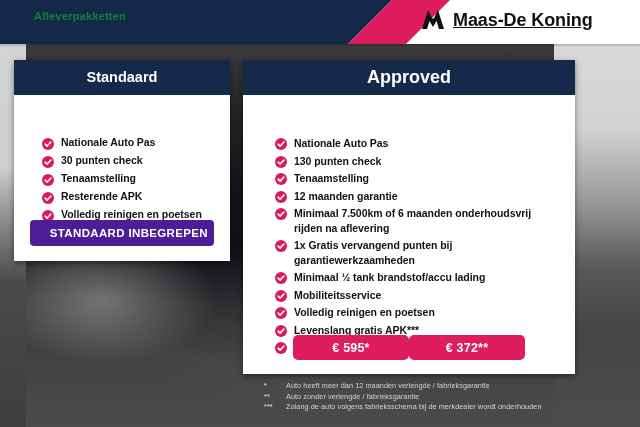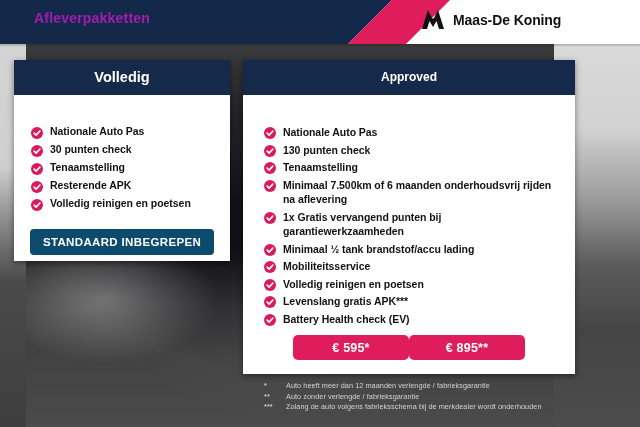--- a/index.html
+++ b/index.html
@@ -28,7 +28,7 @@
       clip-path:polygon(0 0, 392px 0, 348px 44px, 0 44px);}
   .header-pink{position:absolute;left:340px;top:0;width:110px;height:44px;background:#e01d5c;
       clip-path:polygon(52px 0, 110px 0, 66px 44px, 8px 44px);}
-  .header-title{position:absolute;left:34px;top:10px;font-size:14px;font-weight:bold;color:#a21caf;letter-spacing:.2px;}
+  .header-title{position:absolute;left:34px;top:10px;font-size:11px;font-weight:bold;color:#15803d;letter-spacing:.2px;}
   .brand{position:absolute;left:421px;top:9px;display:flex;align-items:center;gap:8px;}
   .brand-mark{width:24px;height:22px;display:block;}
   .brand-name{font-size:14px;font-weight:bold;color:#111111;letter-spacing:-.1px;}

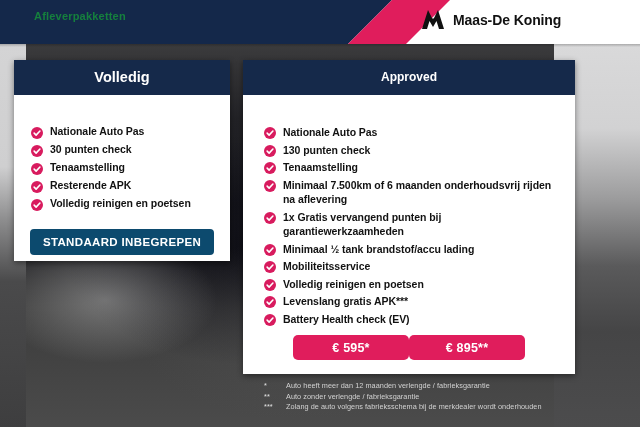--- a/index.html
+++ b/index.html
@@ -31,7 +31,7 @@
   .header-title{position:absolute;left:34px;top:10px;font-size:11px;font-weight:bold;color:#15803d;letter-spacing:.2px;}
   .brand{position:absolute;left:421px;top:9px;display:flex;align-items:center;gap:8px;}
   .brand-mark{width:24px;height:22px;display:block;}
-  .brand-name{font-size:14px;font-weight:bold;color:#111111;letter-spacing:-.1px;}
+  .brand-name{font-size:18px;font-weight:bold;color:#111111;letter-spacing:-.1px;text-decoration:underline;}
   .header-shadow{position:absolute;left:0;top:44px;width:640px;height:3px;
       background:linear-gradient(180deg,rgba(0,0,0,.22),rgba(0,0,0,0));}
 

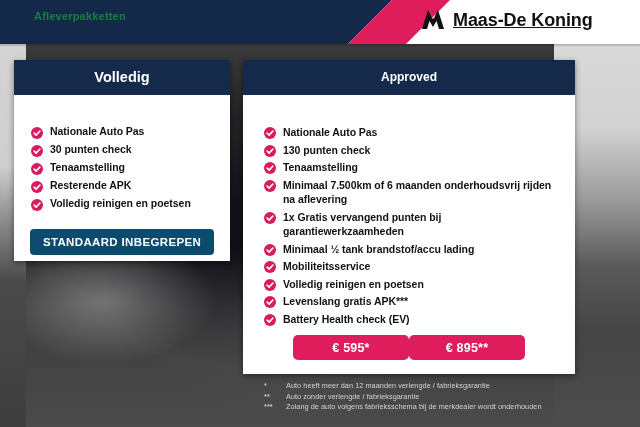--- a/index.html
+++ b/index.html
@@ -88,7 +88,7 @@
   <div class="header-shadow"></div>
 
   <div class="card card-std">
-    <div class="card-head">Volledig</div>
+    <div class="card-head">Standaard</div>
     <ul class="features" id="std-features">
         <li class="feat">
           <svg class="tick" viewBox="0 0 16 16">

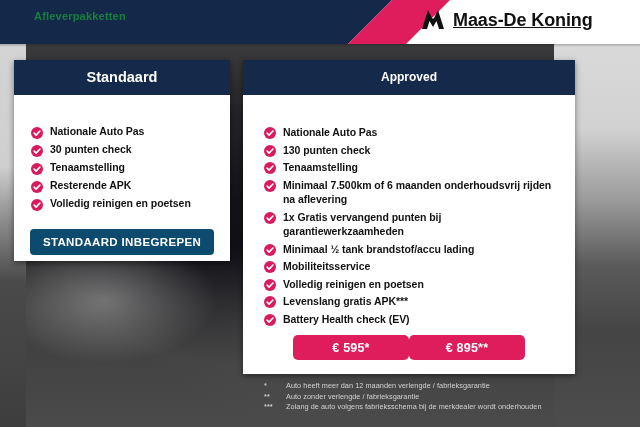--- a/index.html
+++ b/index.html
@@ -42,7 +42,7 @@
   .card-std{left:14px;top:60px;width:216px;height:201px;}
   .card-std .card-head{height:35px;line-height:35px;font-size:14.5px;}
   .card-app{left:243px;top:60px;width:332px;height:314px;}
-  .card-app .card-head{height:35px;line-height:35px;font-size:12px;}
+  .card-app .card-head{height:35px;line-height:35px;font-size:18px;}
 
   .features{padding:27px 0 0 0;margin:3px;list-style:none;}
   .feat{display:flex;align-items:flex-start;gap:7px;padding:0 10px 0 14px;margin-bottom:4px;}

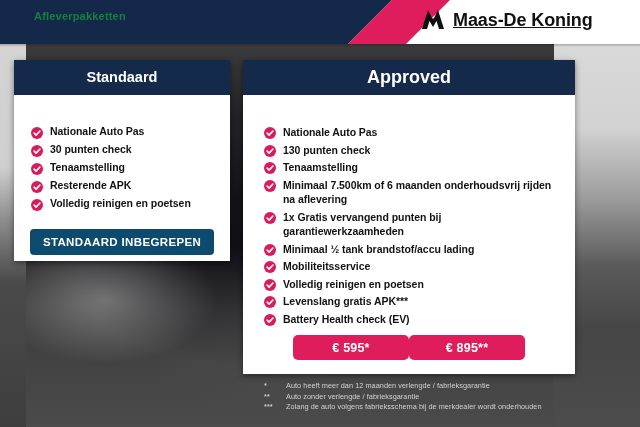--- a/index.html
+++ b/index.html
@@ -44,7 +44,7 @@
   .card-app{left:243px;top:60px;width:332px;height:314px;}
   .card-app .card-head{height:35px;line-height:35px;font-size:18px;}
 
-  .features{padding:27px 0 0 0;margin:3px;list-style:none;}
+  .features{padding:27px 0 0 0;margin:14px;list-style:none;}
   .feat{display:flex;align-items:flex-start;gap:7px;padding:0 10px 0 14px;margin-bottom:4px;}
   .card-app .feat{padding-left:18px;margin-bottom:3px;}
   .tick{flex:0 0 auto;width:12px;height:12px;margin-top:2px;}

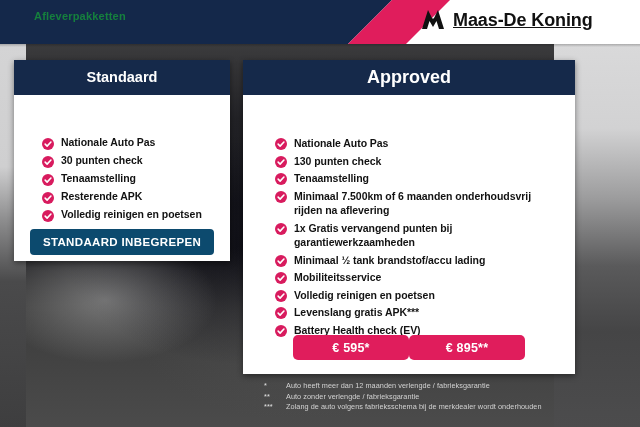--- a/index.html
+++ b/index.html
@@ -158,6 +158,13 @@
             <circle cx="8" cy="8" r="8" fill="#d81b5e"></circle>
             <path d="M4.2 8.2 L6.8 10.8 L11.9 5.3" fill="none" stroke="#ffffff" stroke-width="2.1" stroke-linecap="round" stroke-linejoin="round"></path>
           </svg>
+          <span class="feat-label">12 maanden garantie</span>
+        </li>
+        <li class="feat">
+          <svg class="tick" viewBox="0 0 16 16">
+            <circle cx="8" cy="8" r="8" fill="#d81b5e"></circle>
+            <path d="M4.2 8.2 L6.8 10.8 L11.9 5.3" fill="none" stroke="#ffffff" stroke-width="2.1" stroke-linecap="round" stroke-linejoin="round"></path>
+          </svg>
           <span class="feat-label">Minimaal 7.500km of 6 maanden onderhoudsvrij rijden na aflevering</span>
         </li>
         <li class="feat">

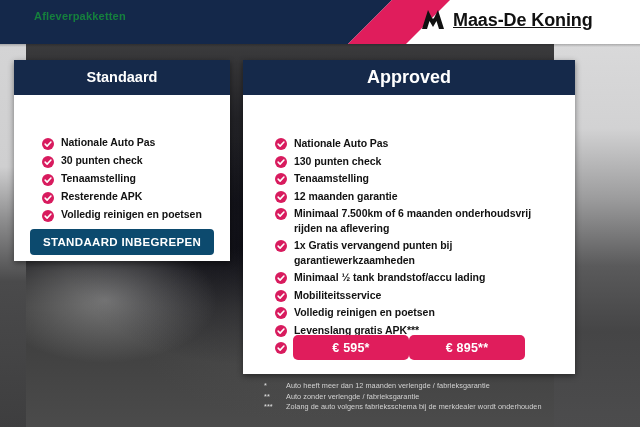--- a/index.html
+++ b/index.html
@@ -51,8 +51,8 @@
   .feat-label{font-size:10.5px;font-weight:bold;color:#121212;line-height:13px;letter-spacing:-.05px;}
   .card-app .feat-label{font-size:10.5px;line-height:14.5px;}
 
-  .std-btn{position:absolute;left:16px;top:169px;width:184px;height:26px;border:0;border-radius:4px;
-     background:#0c4a6e;color:#fff;font-family:inherit;font-size:11.5px;font-weight:bold;letter-spacing:.35px;cursor:pointer;}
+  .std-btn{position:absolute;left:16px;top:160px;width:184px;height:26px;border:0;border-radius:4px;
+     background:#4c1d95;color:#fff;font-family:inherit;font-size:11.5px;font-weight:bold;letter-spacing:.35px;cursor:pointer;text-align:right;}
 
   .price-row{position:absolute;left:0;top:275px;width:332px;display:flex;justify-content:center;}
   .price-btn{width:116px;height:25px;border:0;border-radius:5px;background:#e01d5c;color:#fff;

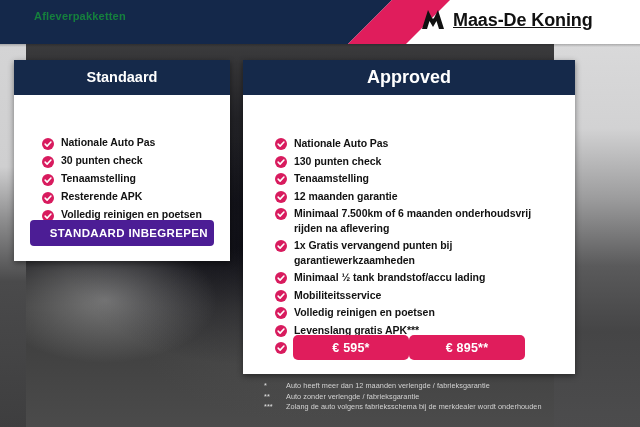--- a/index.html
+++ b/index.html
@@ -212,7 +212,7 @@
       </ul>
     <div class="price-row" id="price-row">
         <button class="price-btn">€ 595*</button>
-        <button class="price-btn">€ 895**</button>
+        <button class="price-btn">€ 372**</button>
       </div>
   </div>
 

